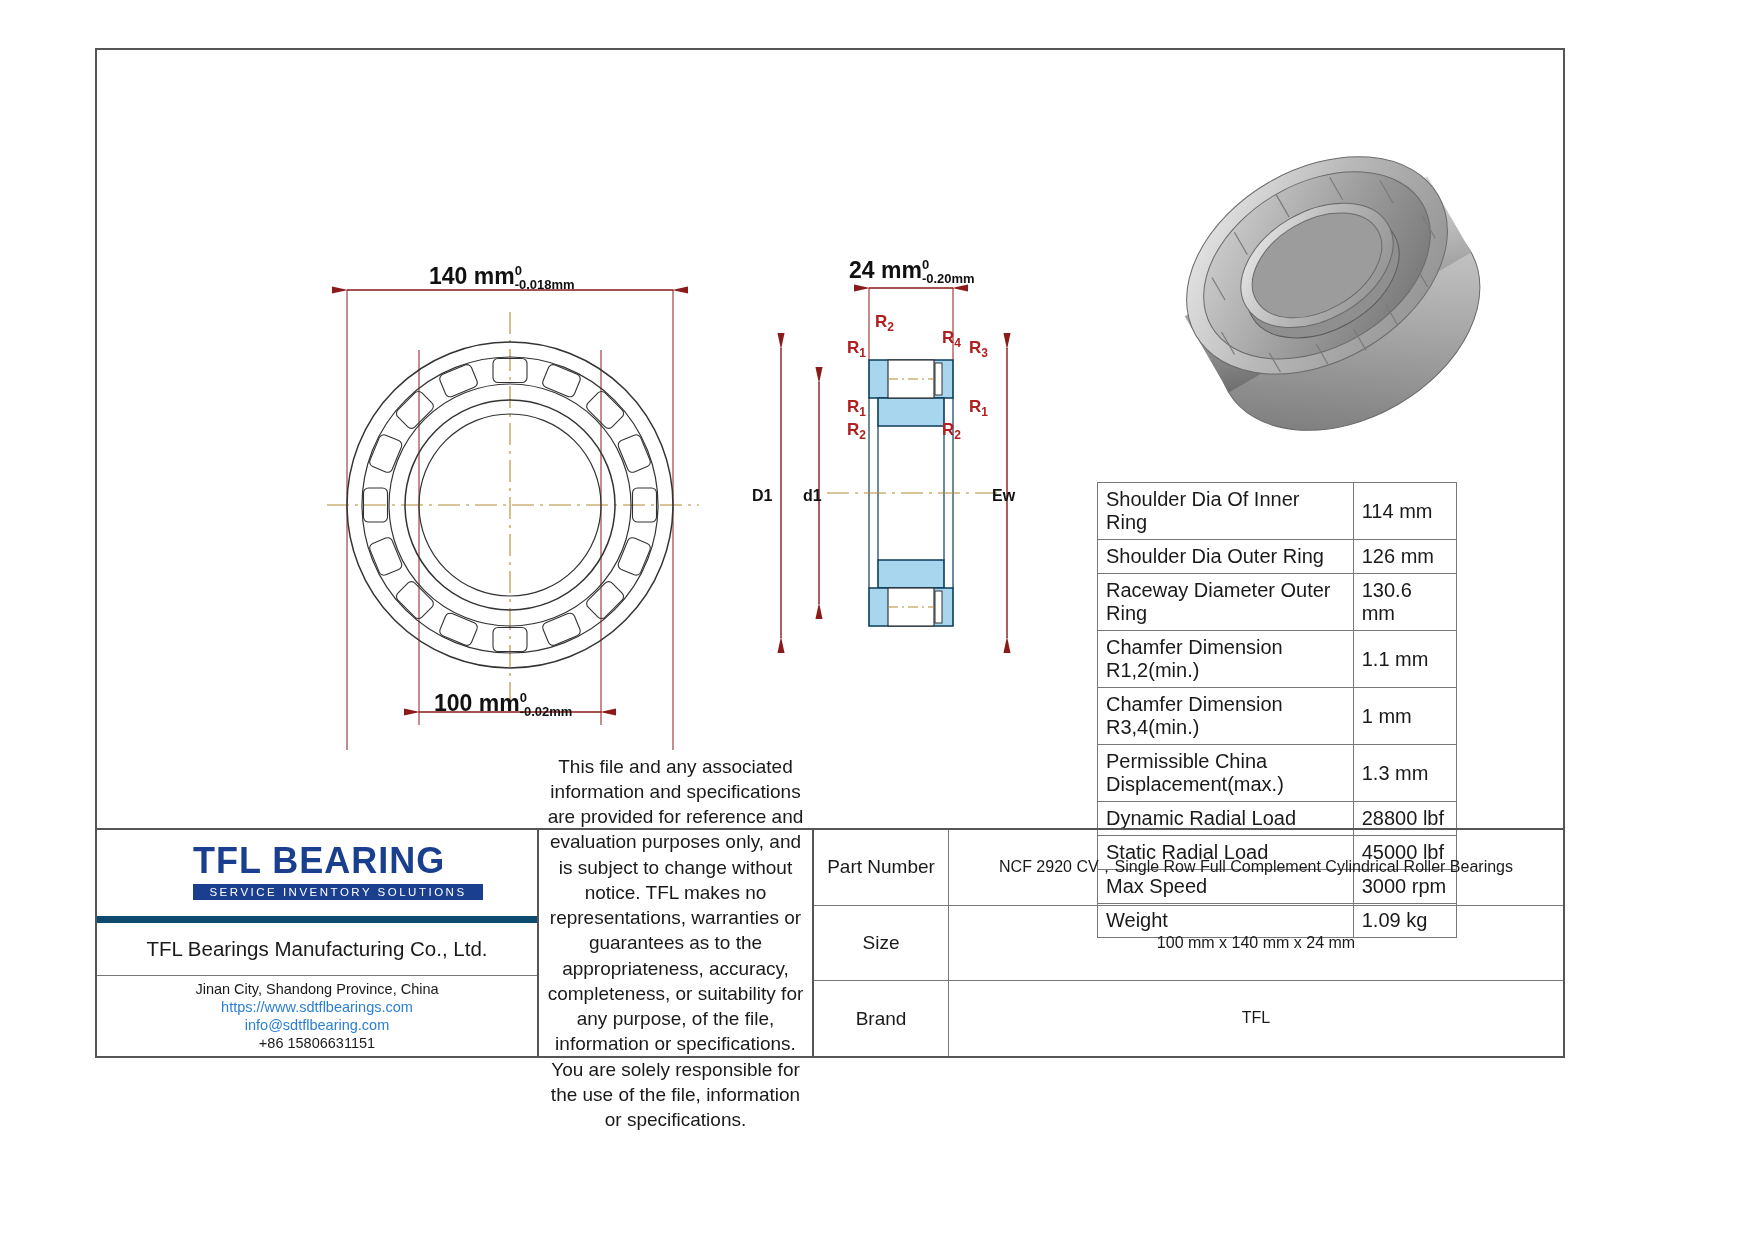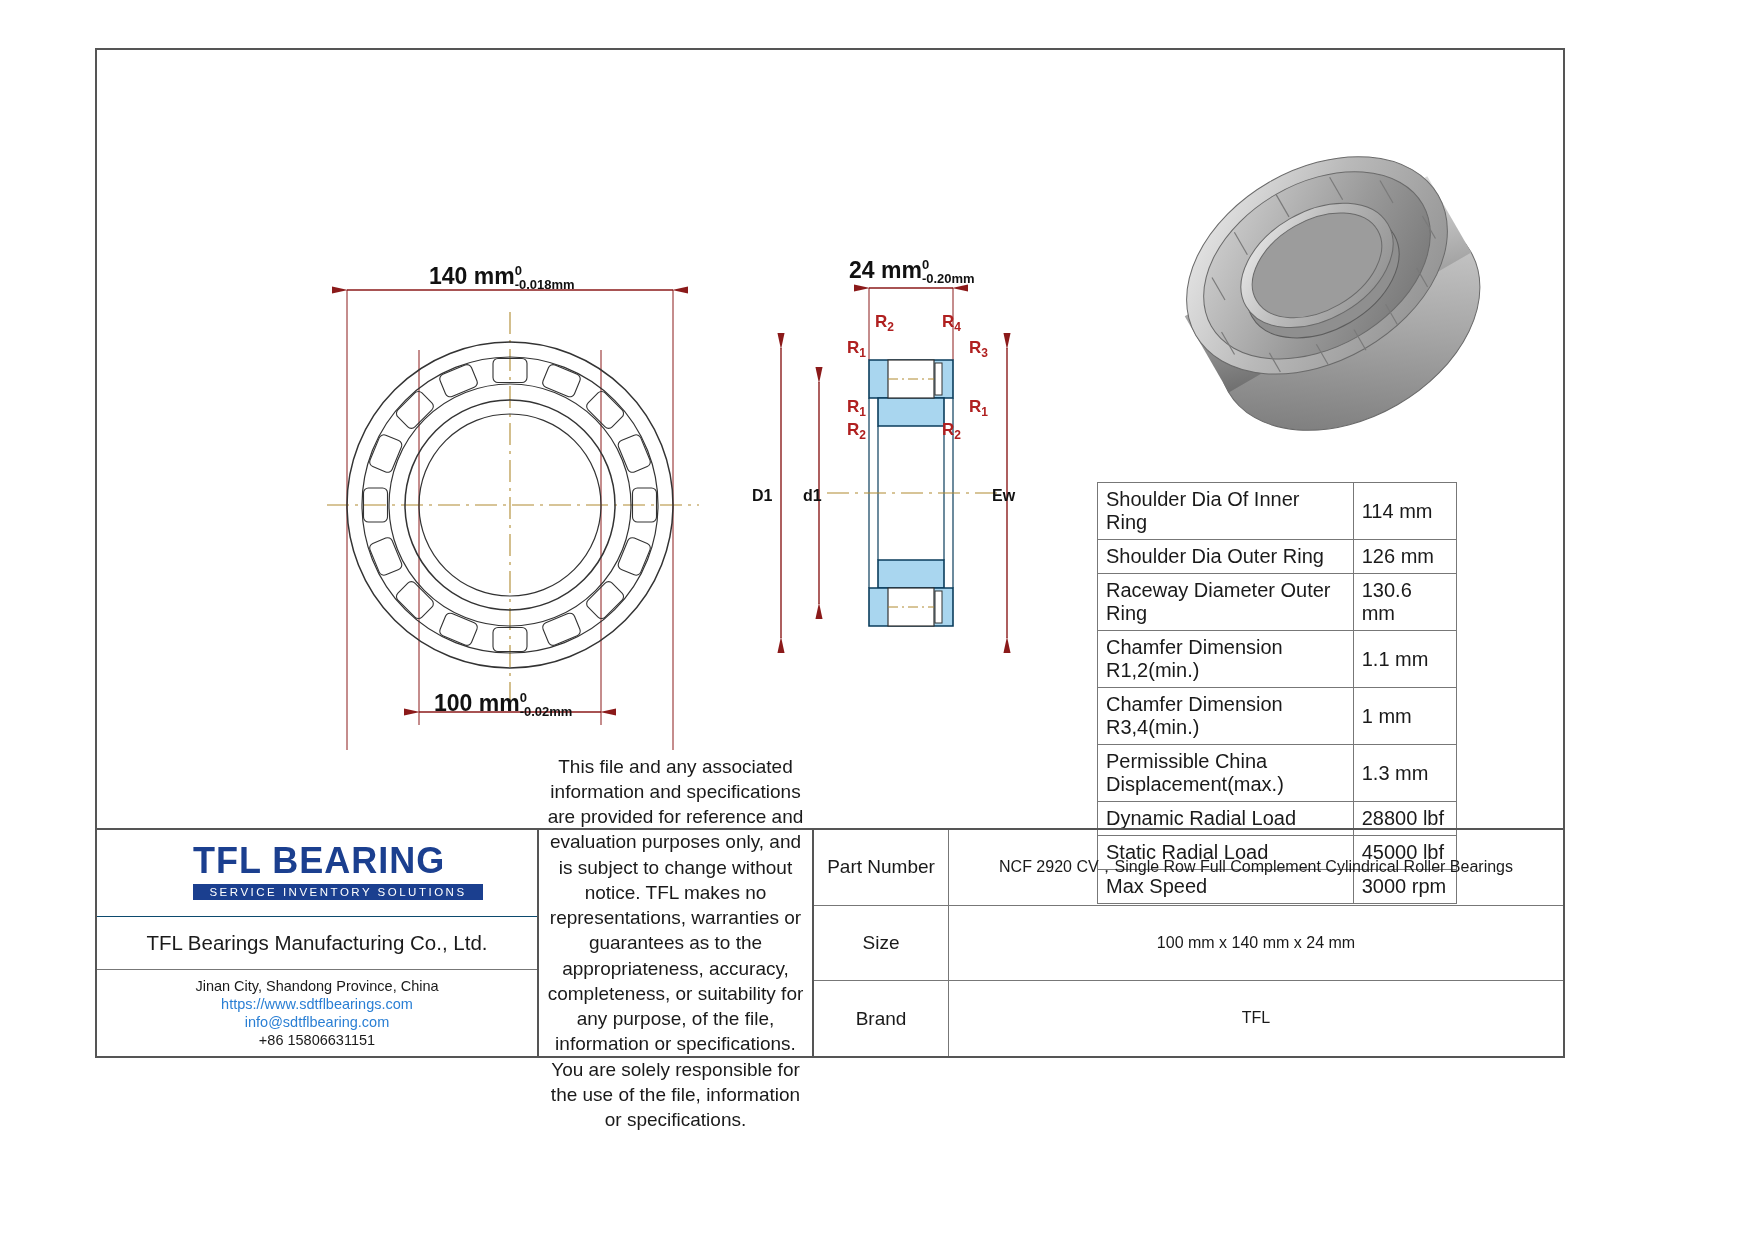--- a/index.html
+++ b/index.html
@@ -210,7 +210,7 @@
   </div>
 
   <div class="draw rlab" style="left:778px; top:262px;">R<sub>2</sub></div>
-  <div class="draw rlab" style="left:845px; top:262px;text-align:center;">R<sub>4</sub></div>
+  <div class="draw rlab" style="left:845px; top:278px;text-align:center;">R<sub>4</sub></div>
   <div class="draw rlab" style="left:750px; top:288px;">R<sub>1</sub></div>
   <div class="draw rlab" style="left:872px; top:288px;">R<sub>3</sub></div>
   <div class="draw rlab" style="left:750px; top:347px;">R<sub>1</sub></div>

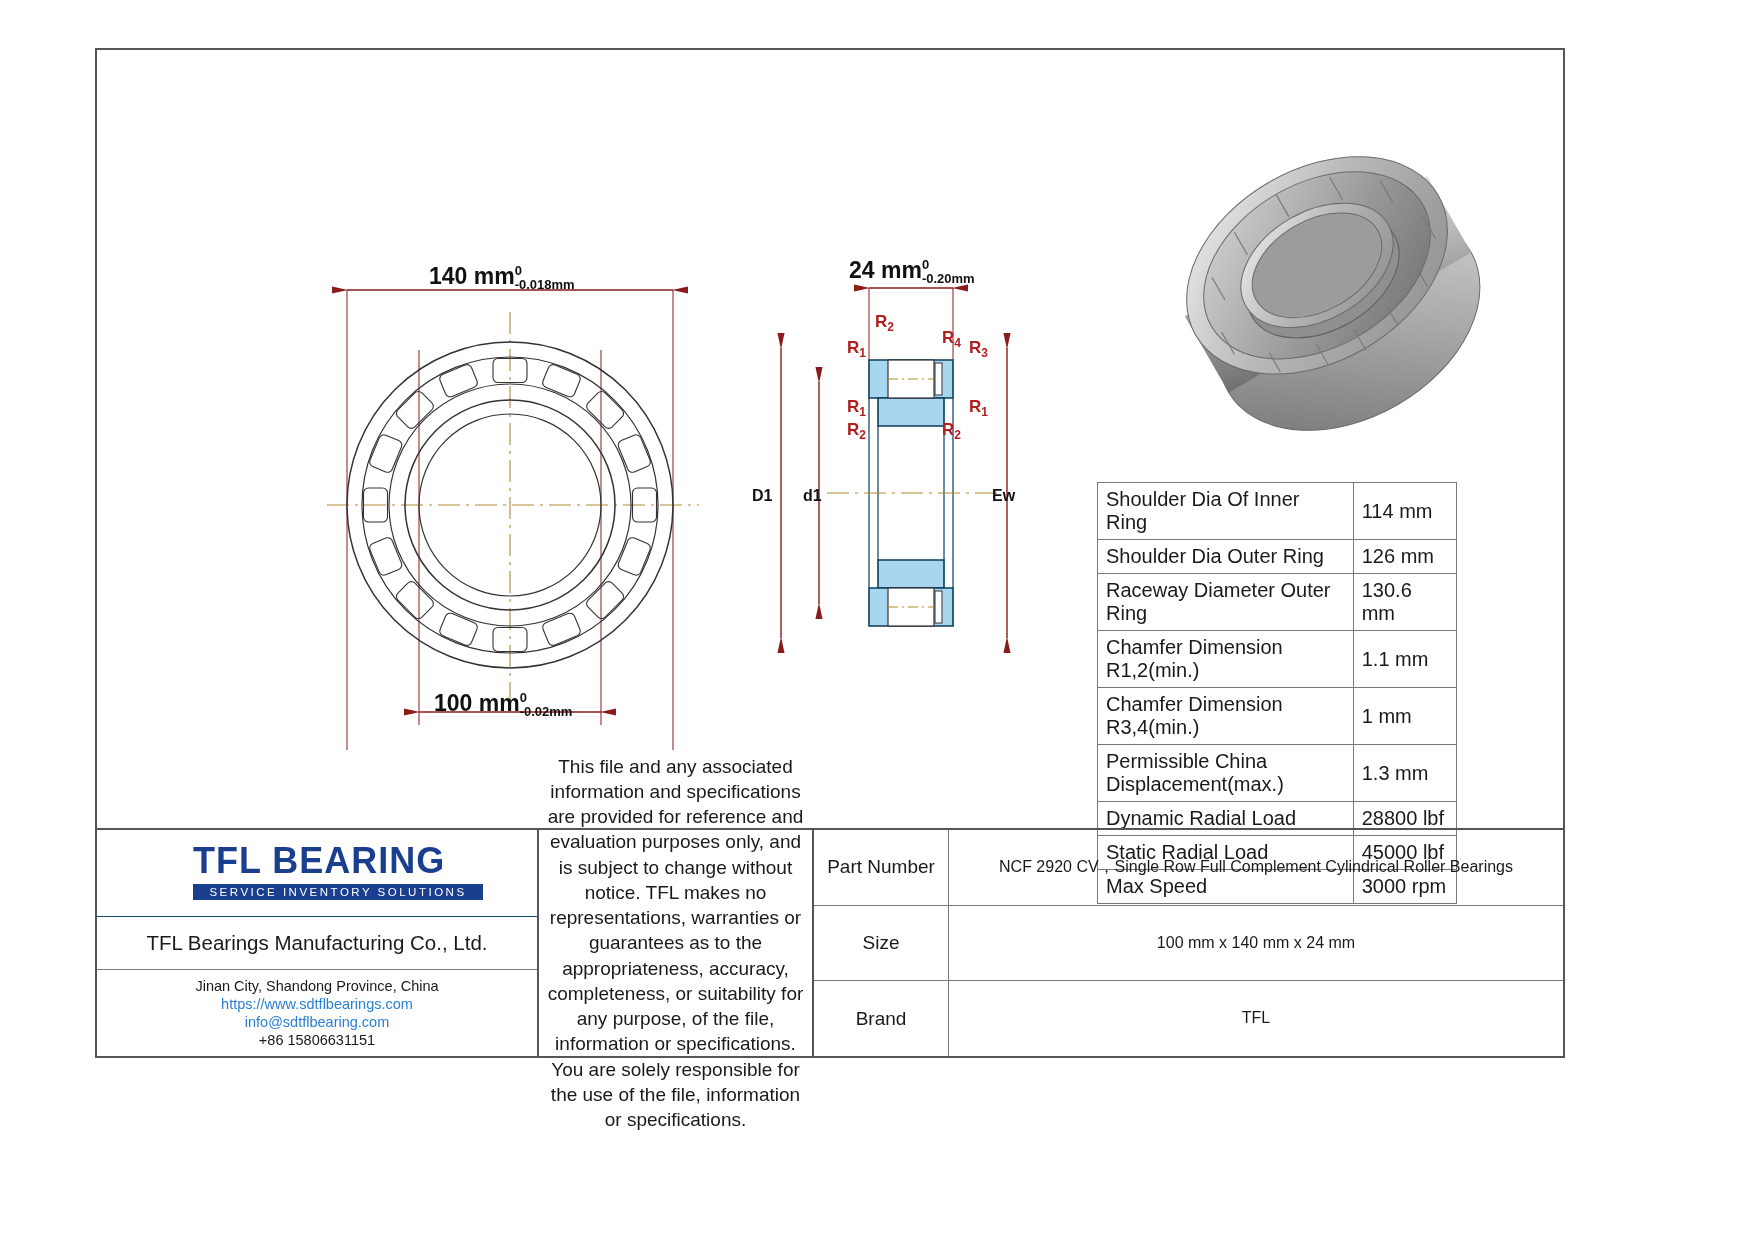--- a/index.html
+++ b/index.html
@@ -39,7 +39,7 @@
     border-top:2px solid #555; box-sizing:border-box; display:flex;
   }
   #tb-left { width:442px; border-right:2px solid #555; box-sizing:border-box; display:flex; flex-direction:column; }
-  #tb-logo { height:86px; border-bottom:1px solid #0c4a6e; position:relative; }
+  #tb-logo { height:86px; border-bottom:7px solid #0c4a6e; position:relative; }
   #tb-company { height:52px; border-bottom:1px solid #777; display:flex; align-items:center; justify-content:center;
                 font-size:20.5px; }
   #tb-contact { flex:1; display:flex; flex-direction:column; align-items:center; justify-content:center; gap:2px; font-size:14.5px; }

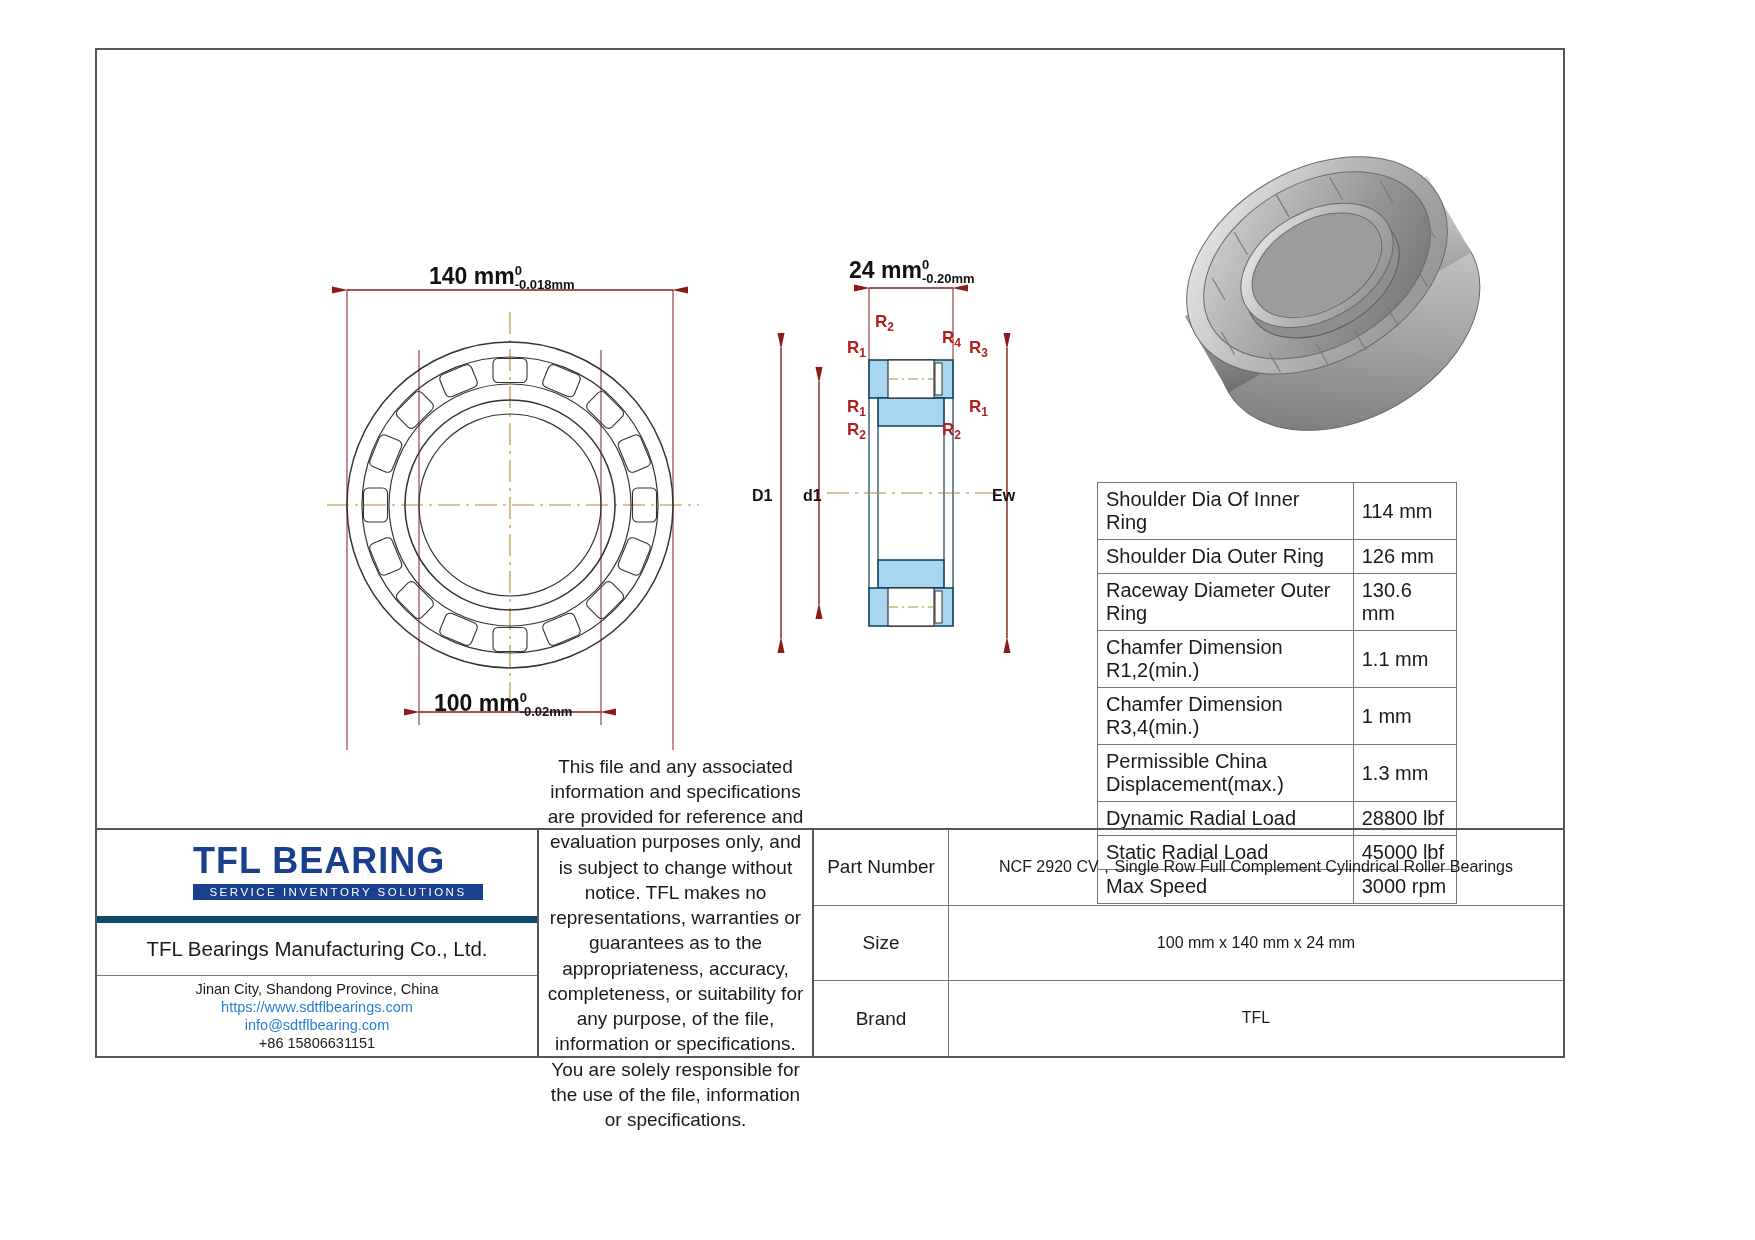--- a/index.html
+++ b/index.html
@@ -307,6 +307,10 @@
           <td class="k">Max Speed</td>
           <td class="v">3000 rpm</td>
         </tr>
+        <tr>
+          <td class="k">Weight</td>
+          <td class="v">1.09 kg</td>
+        </tr>
       </tbody>
   </table>
 

